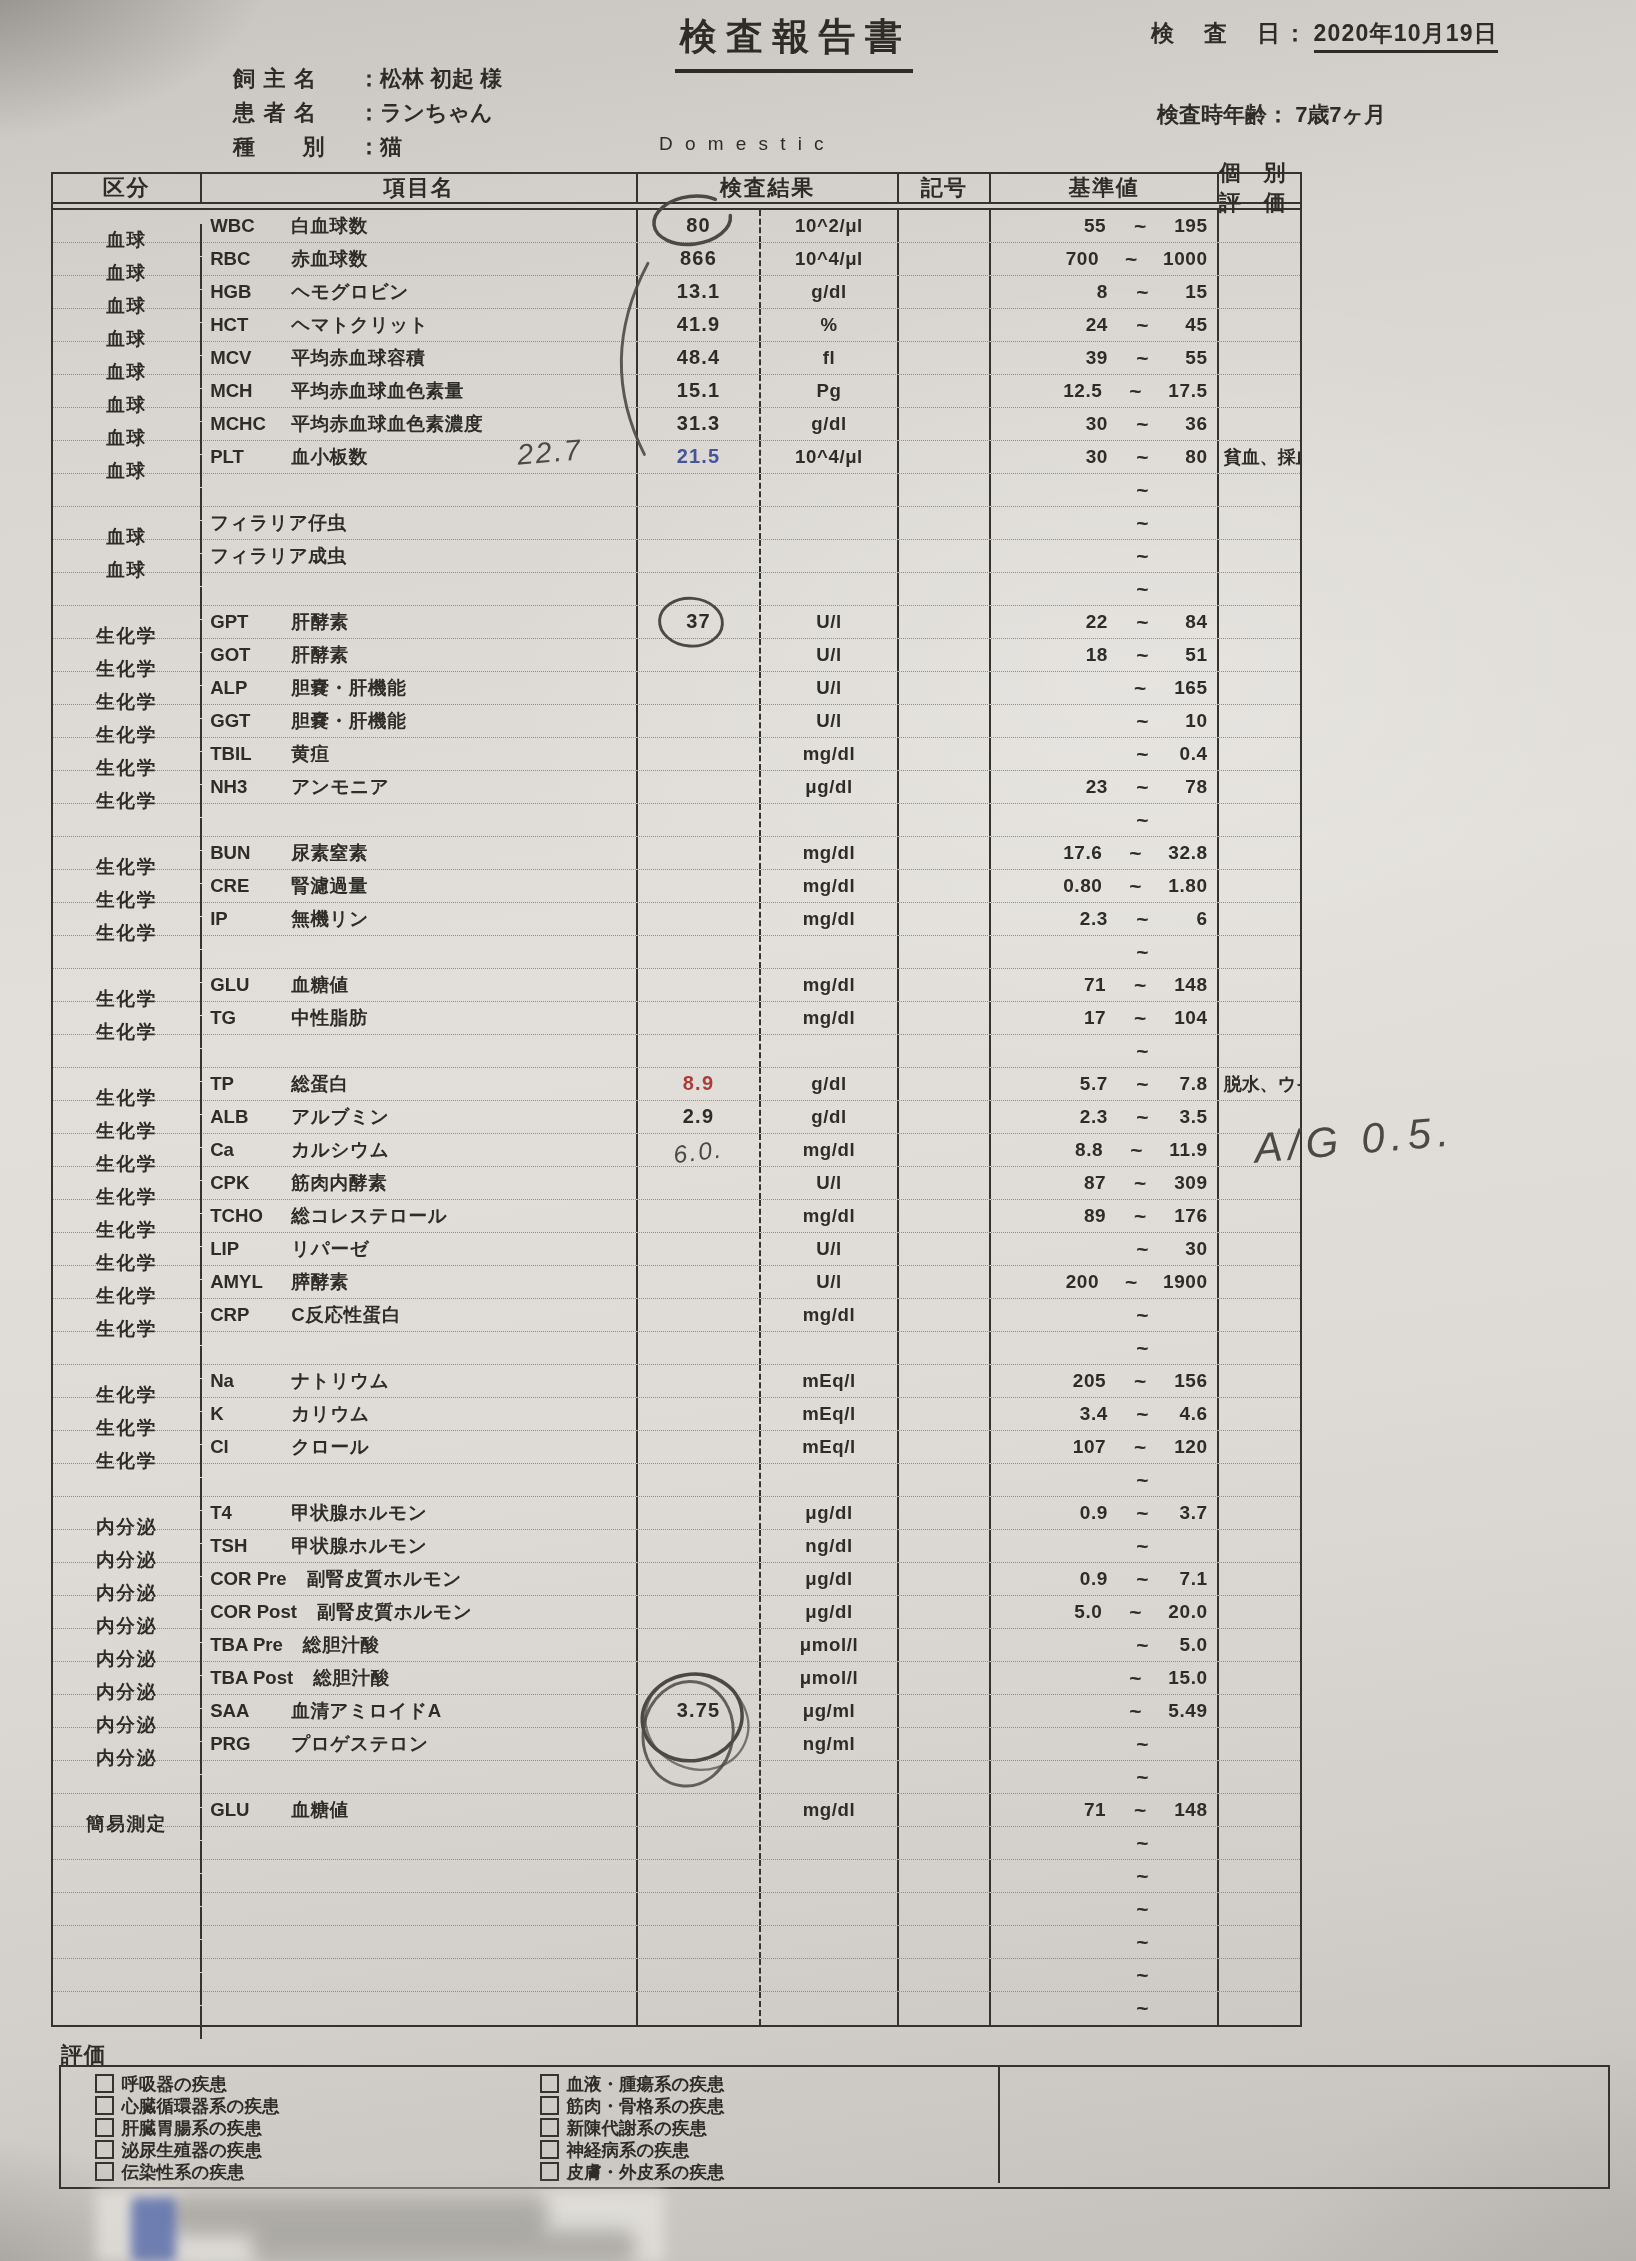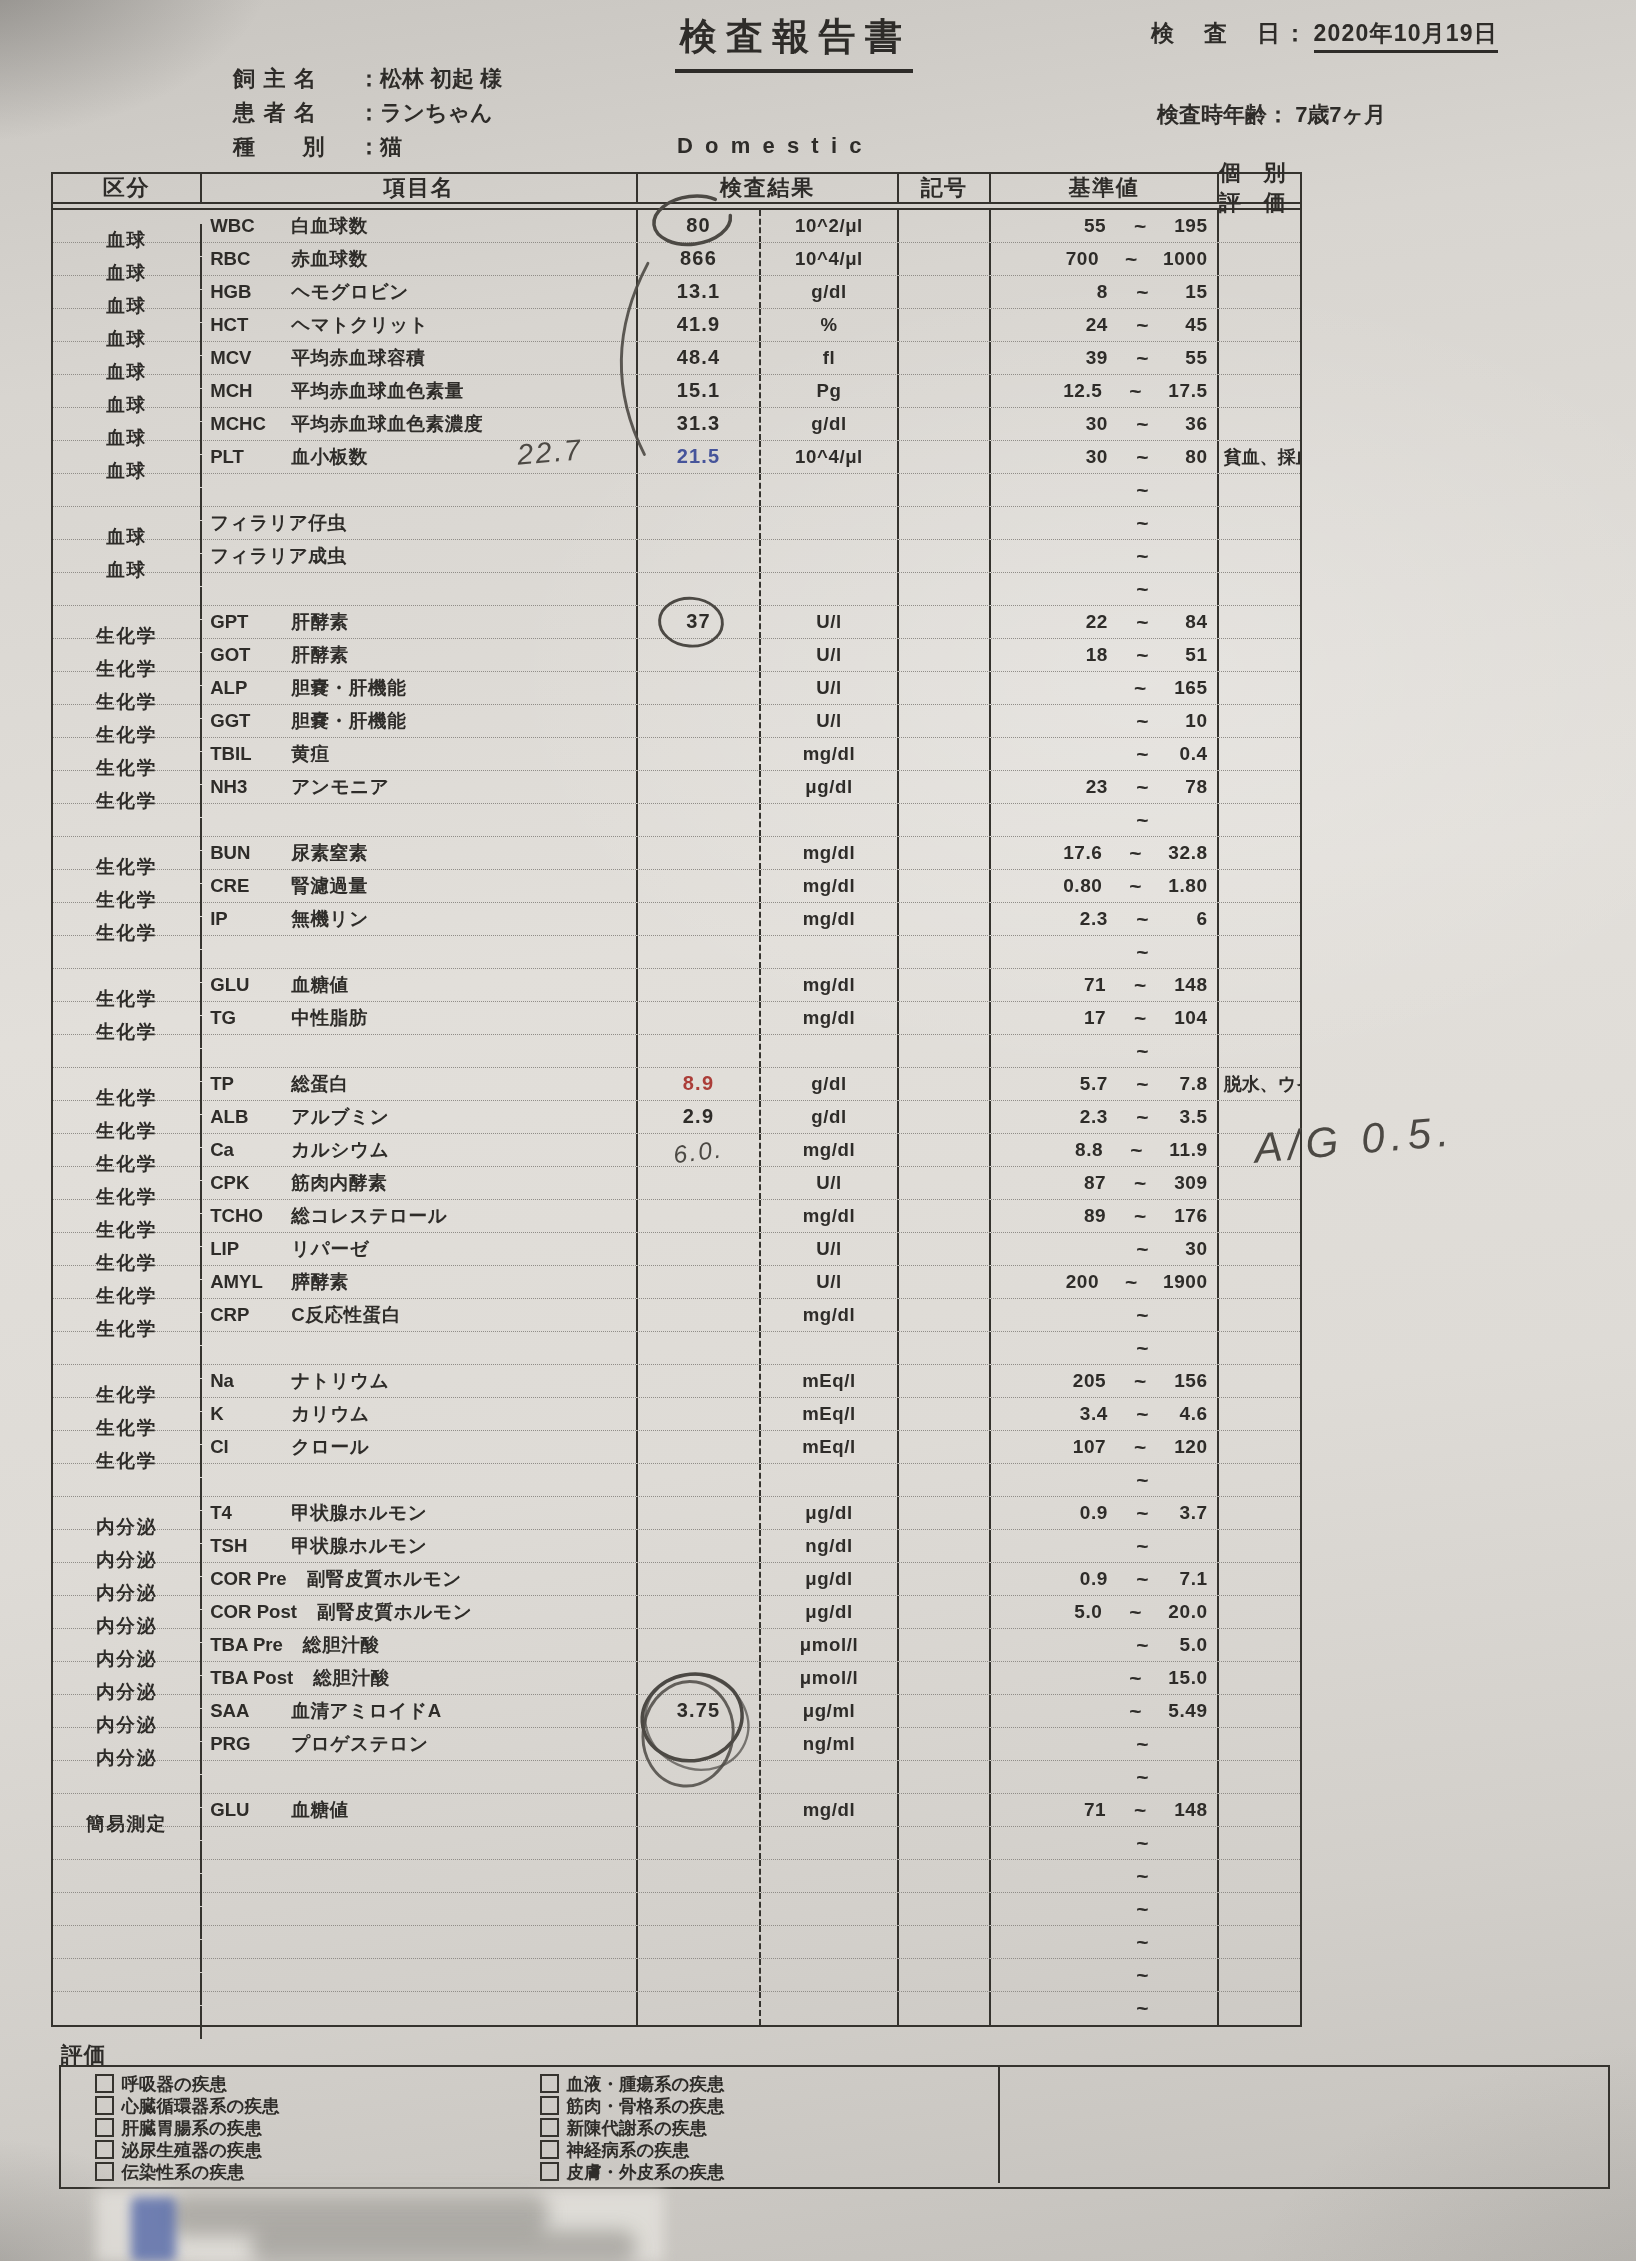--- a/index.html
+++ b/index.html
@@ -28,7 +28,7 @@
   .info{position:absolute;left:233px;top:64px;font-size:22px;font-weight:bold;}
   .info-row{height:34px;display:flex;white-space:nowrap;}
   .info-label{display:inline-block;min-width:125px;letter-spacing:1.2px;}
-  .breed{position:absolute;left:677px;top:133px;font-size:22px;font-weight:bold;letter-spacing:12.2px;white-space:nowrap;}
+  .breed{position:absolute;left:659px;top:133px;font-size:19px;font-weight:normal;letter-spacing:12.2px;white-space:nowrap;}
   
   .ltable{position:absolute;left:51px;top:172px;width:1251px;border:2.9px solid #35332e;box-sizing:border-box;}
   .thead{display:flex;height:28px;align-items:center;font-size:22px;font-weight:bold;}

